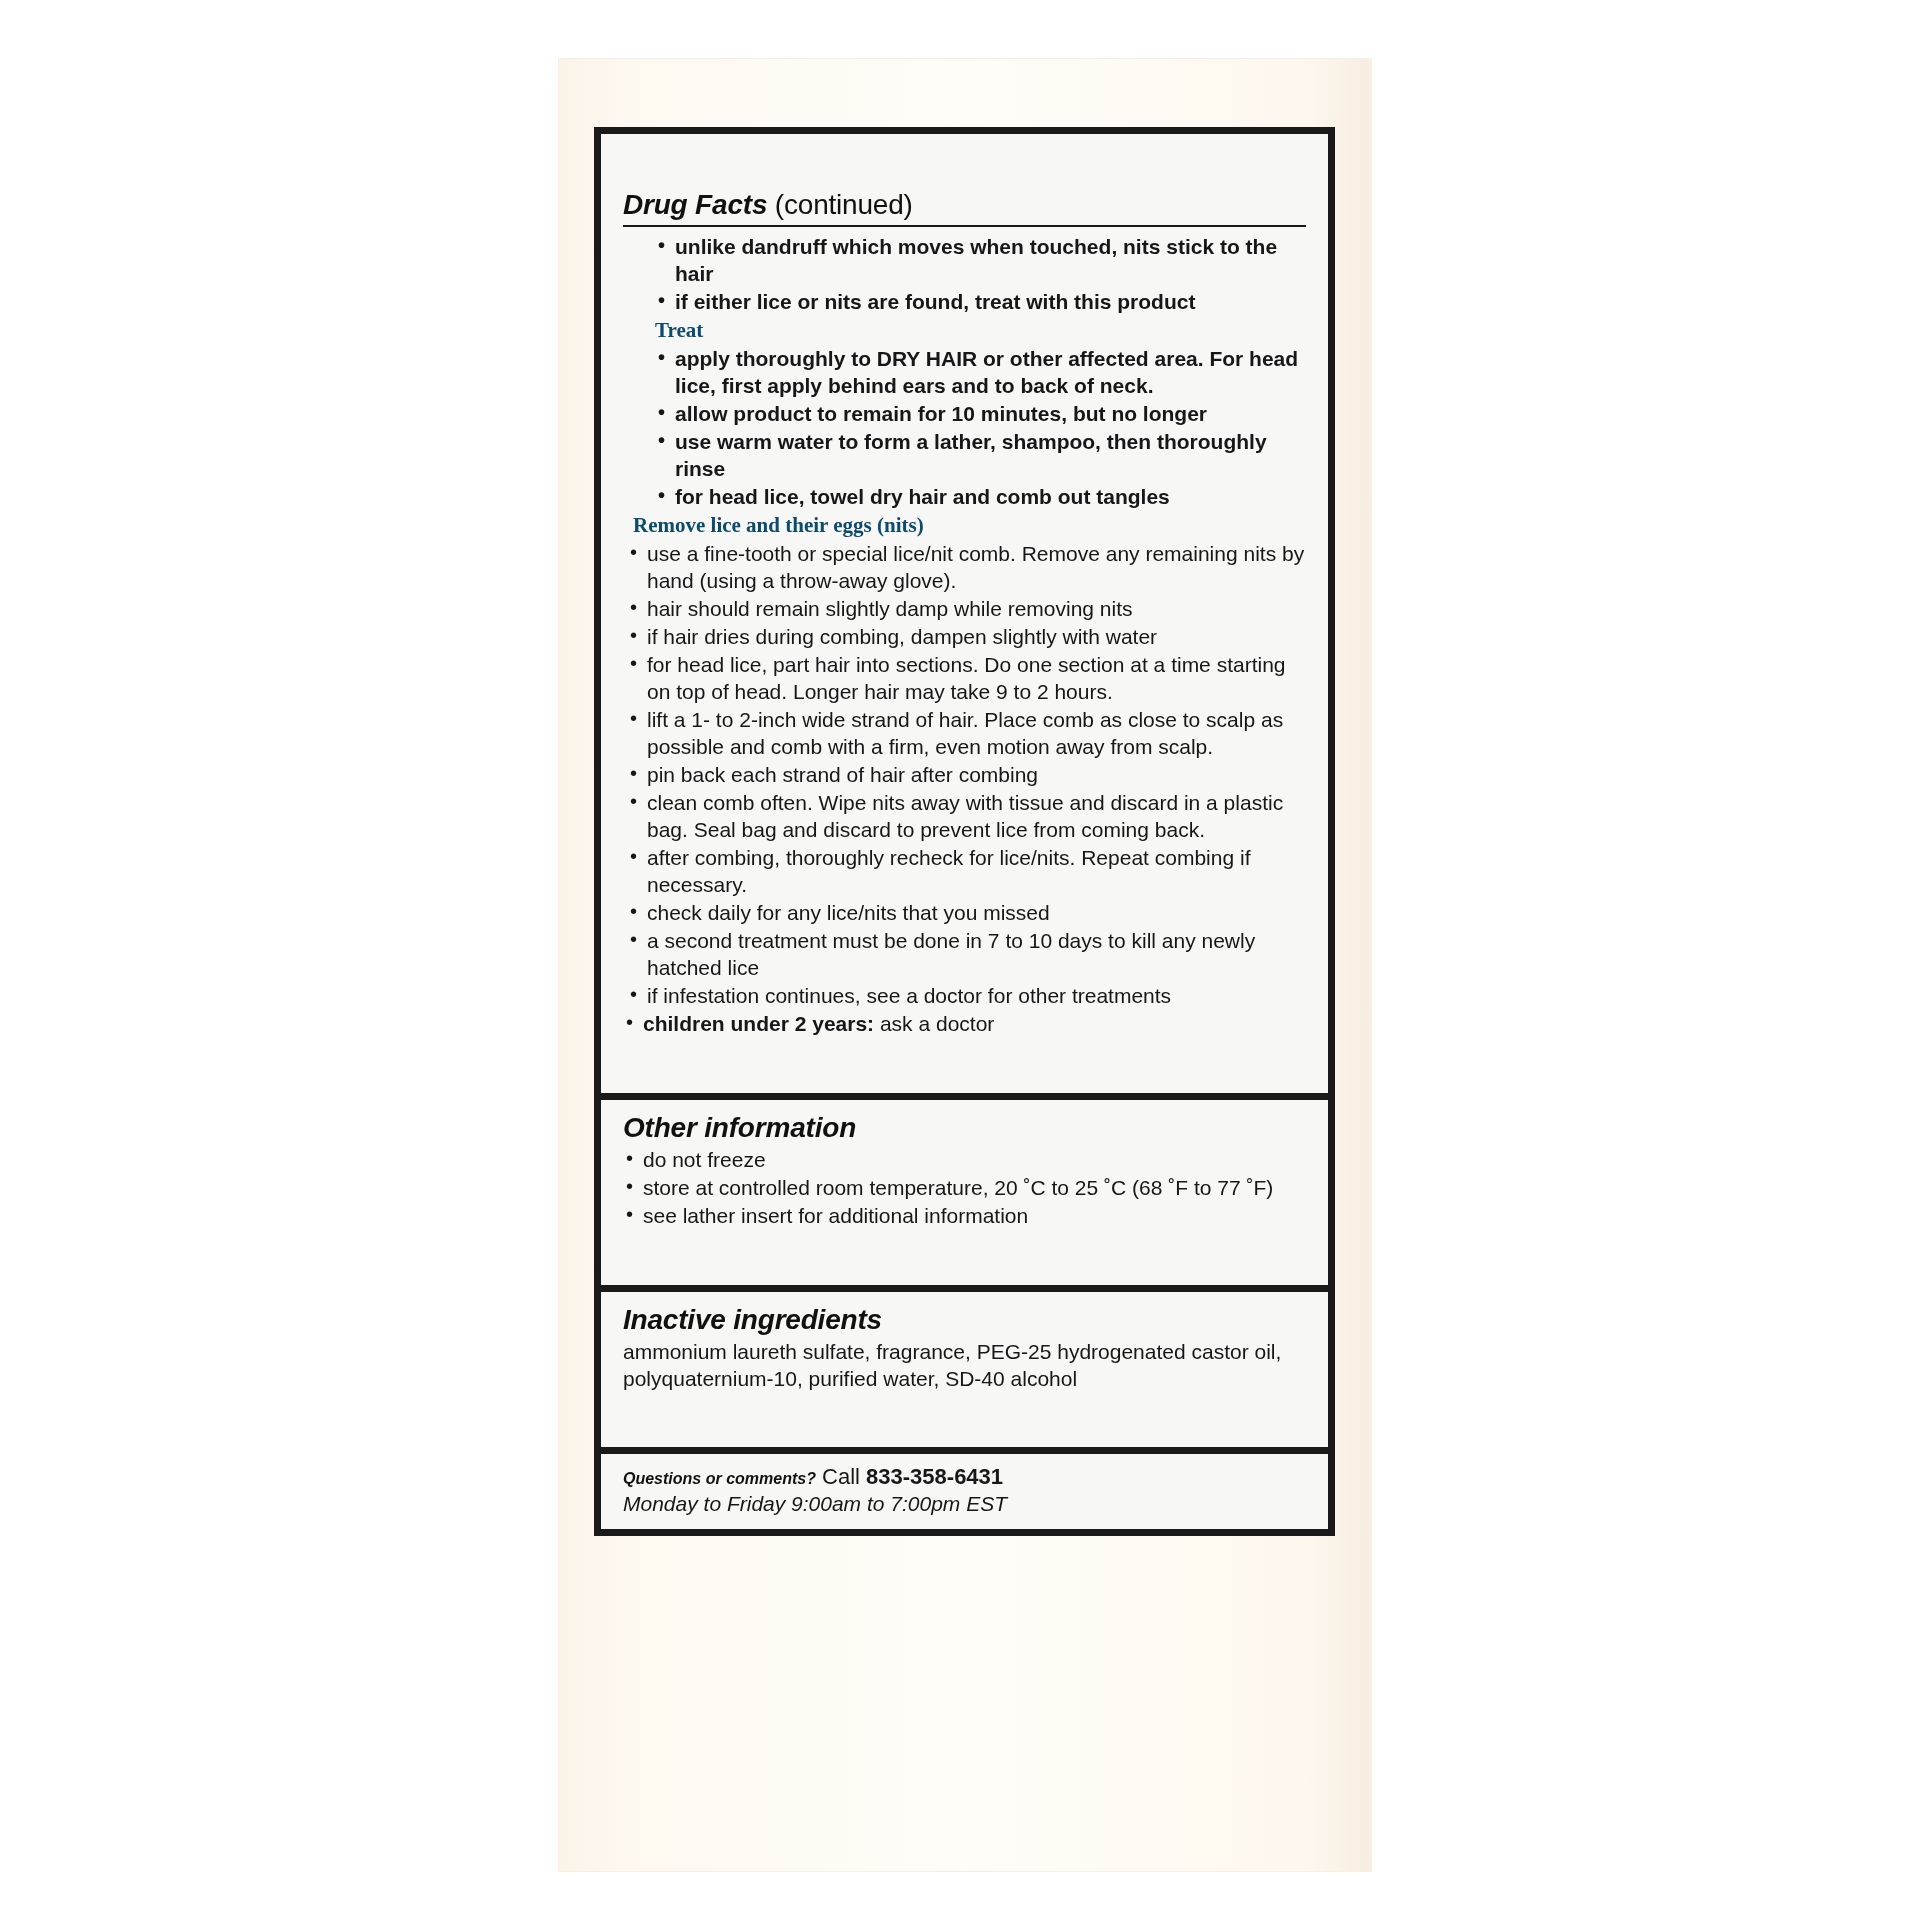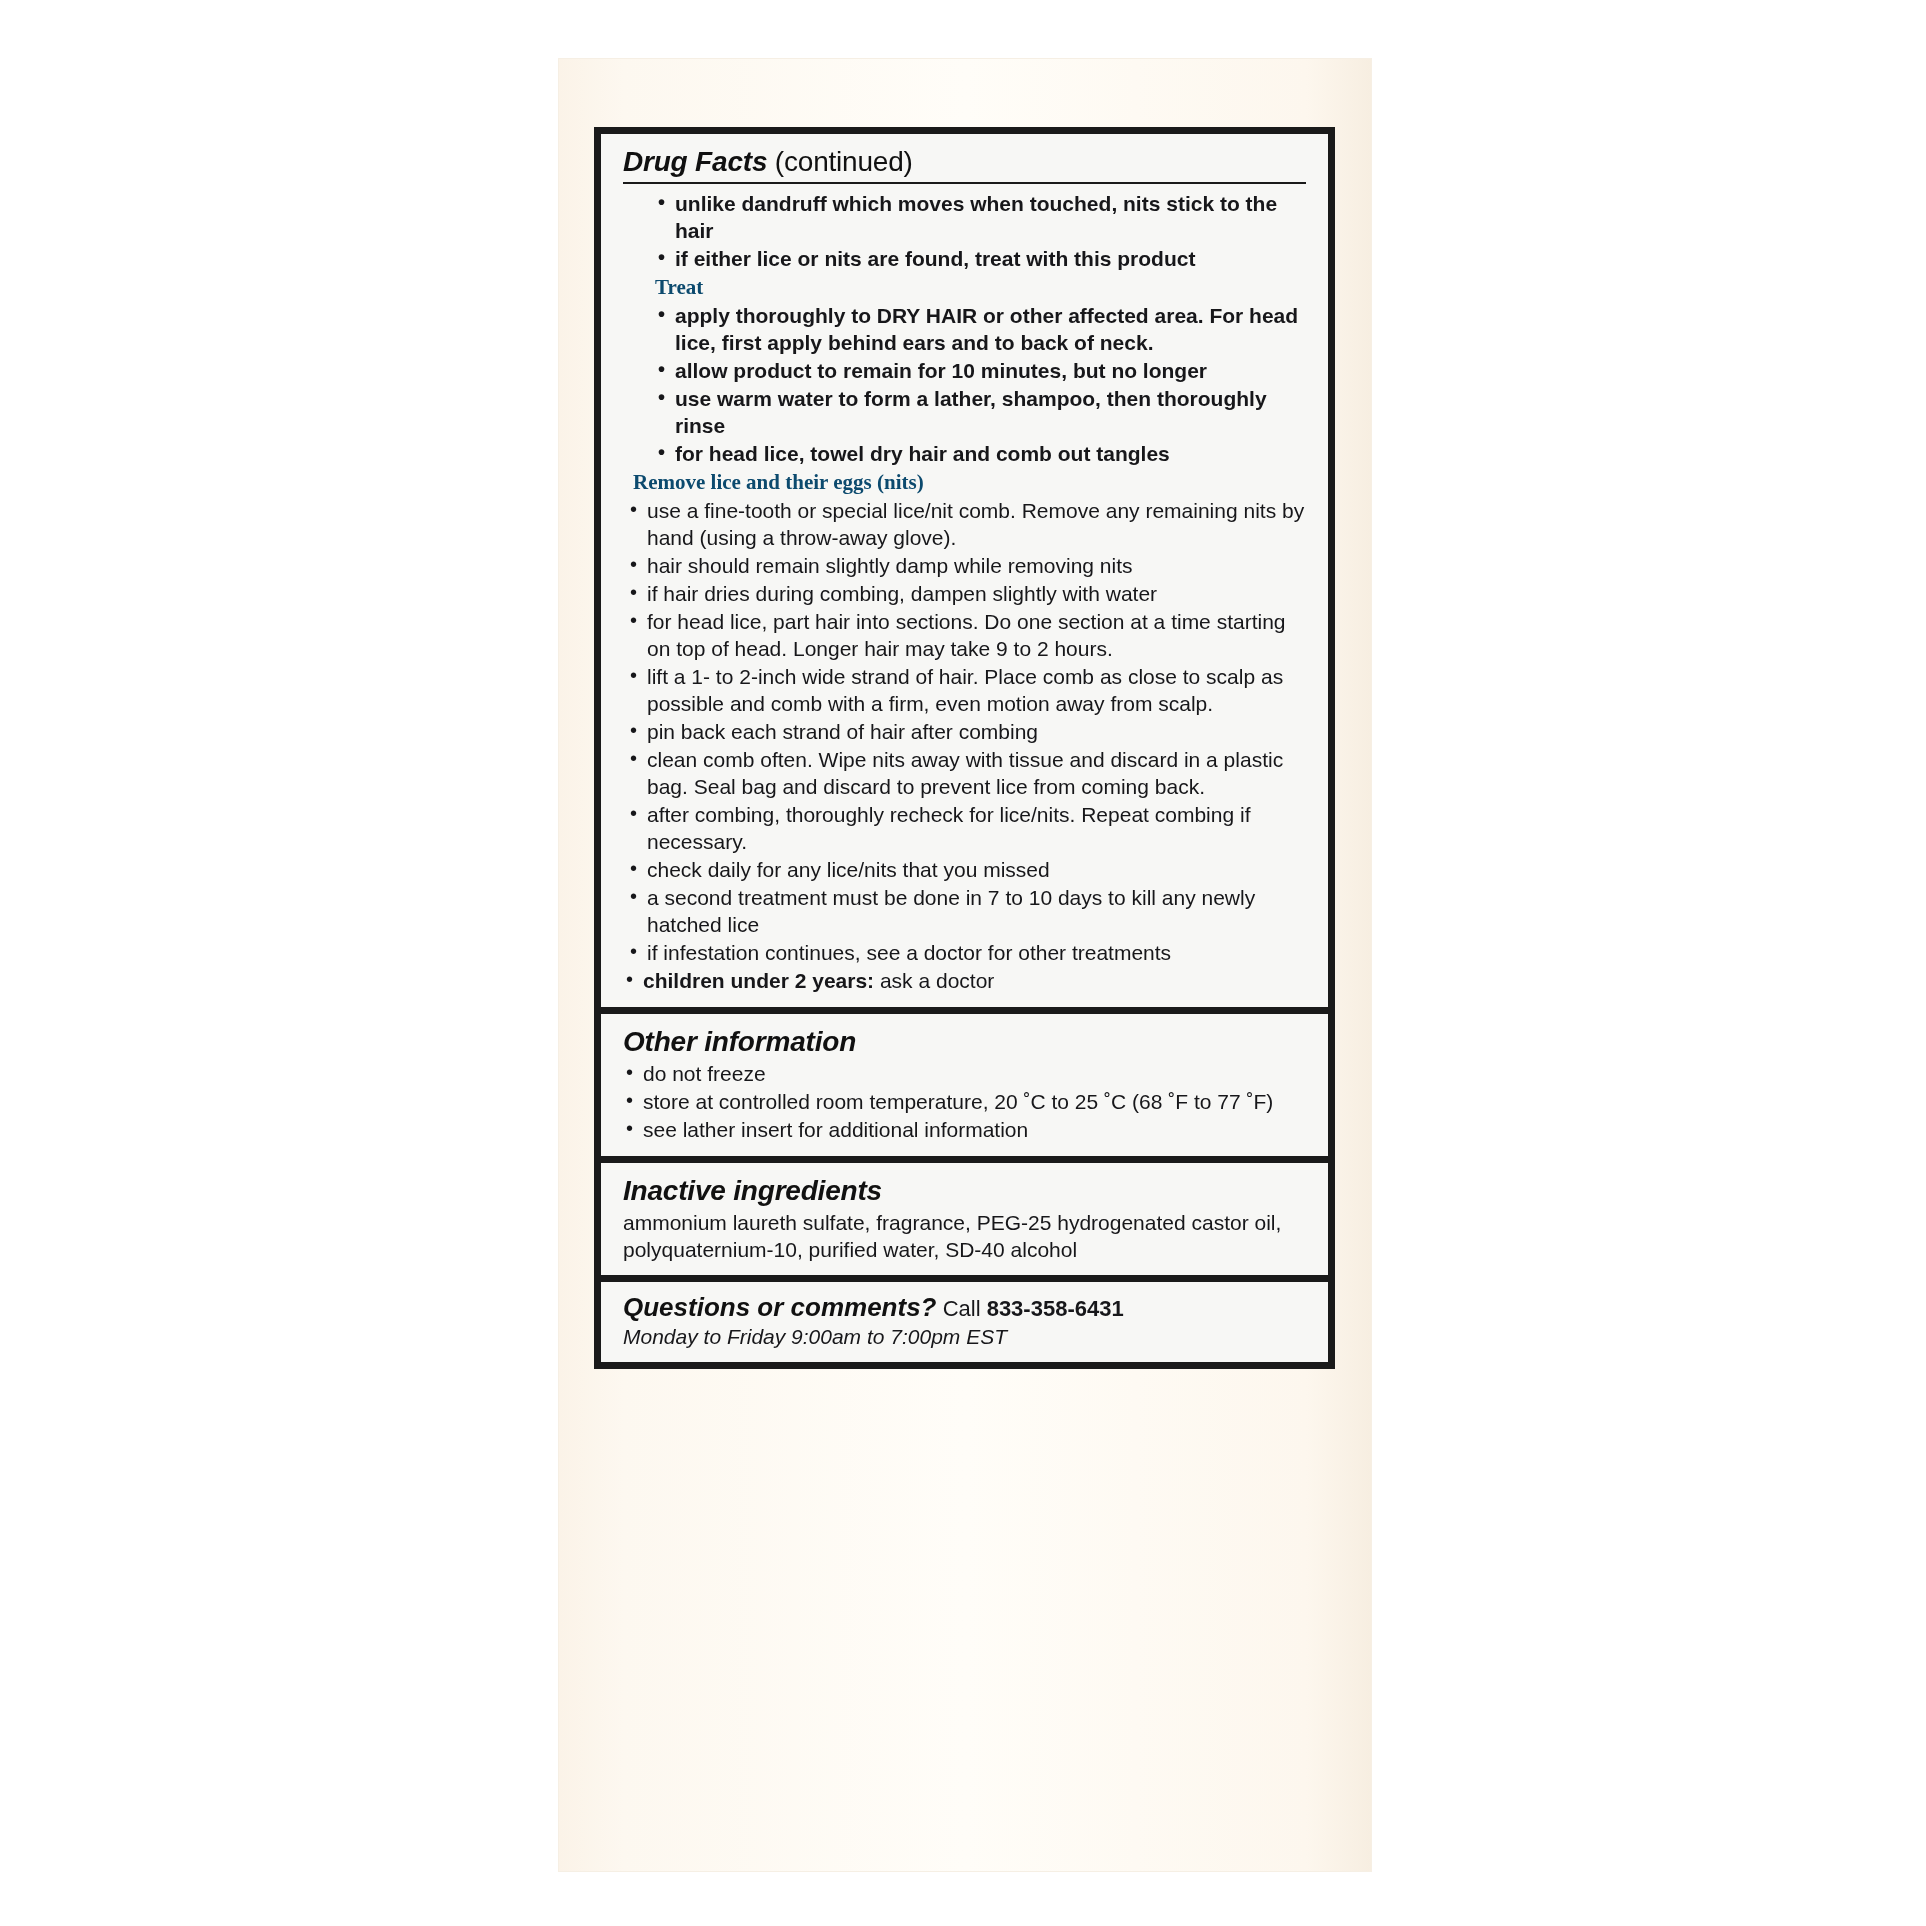--- a/index.html
+++ b/index.html
@@ -51,6 +51,7 @@
   .section {
     padding: 10px 22px 12px 22px;
     box-sizing: border-box;
+    margin-top: 43px;
   }
   .section + .section {
     border-top: 7px solid #1a1a1a;

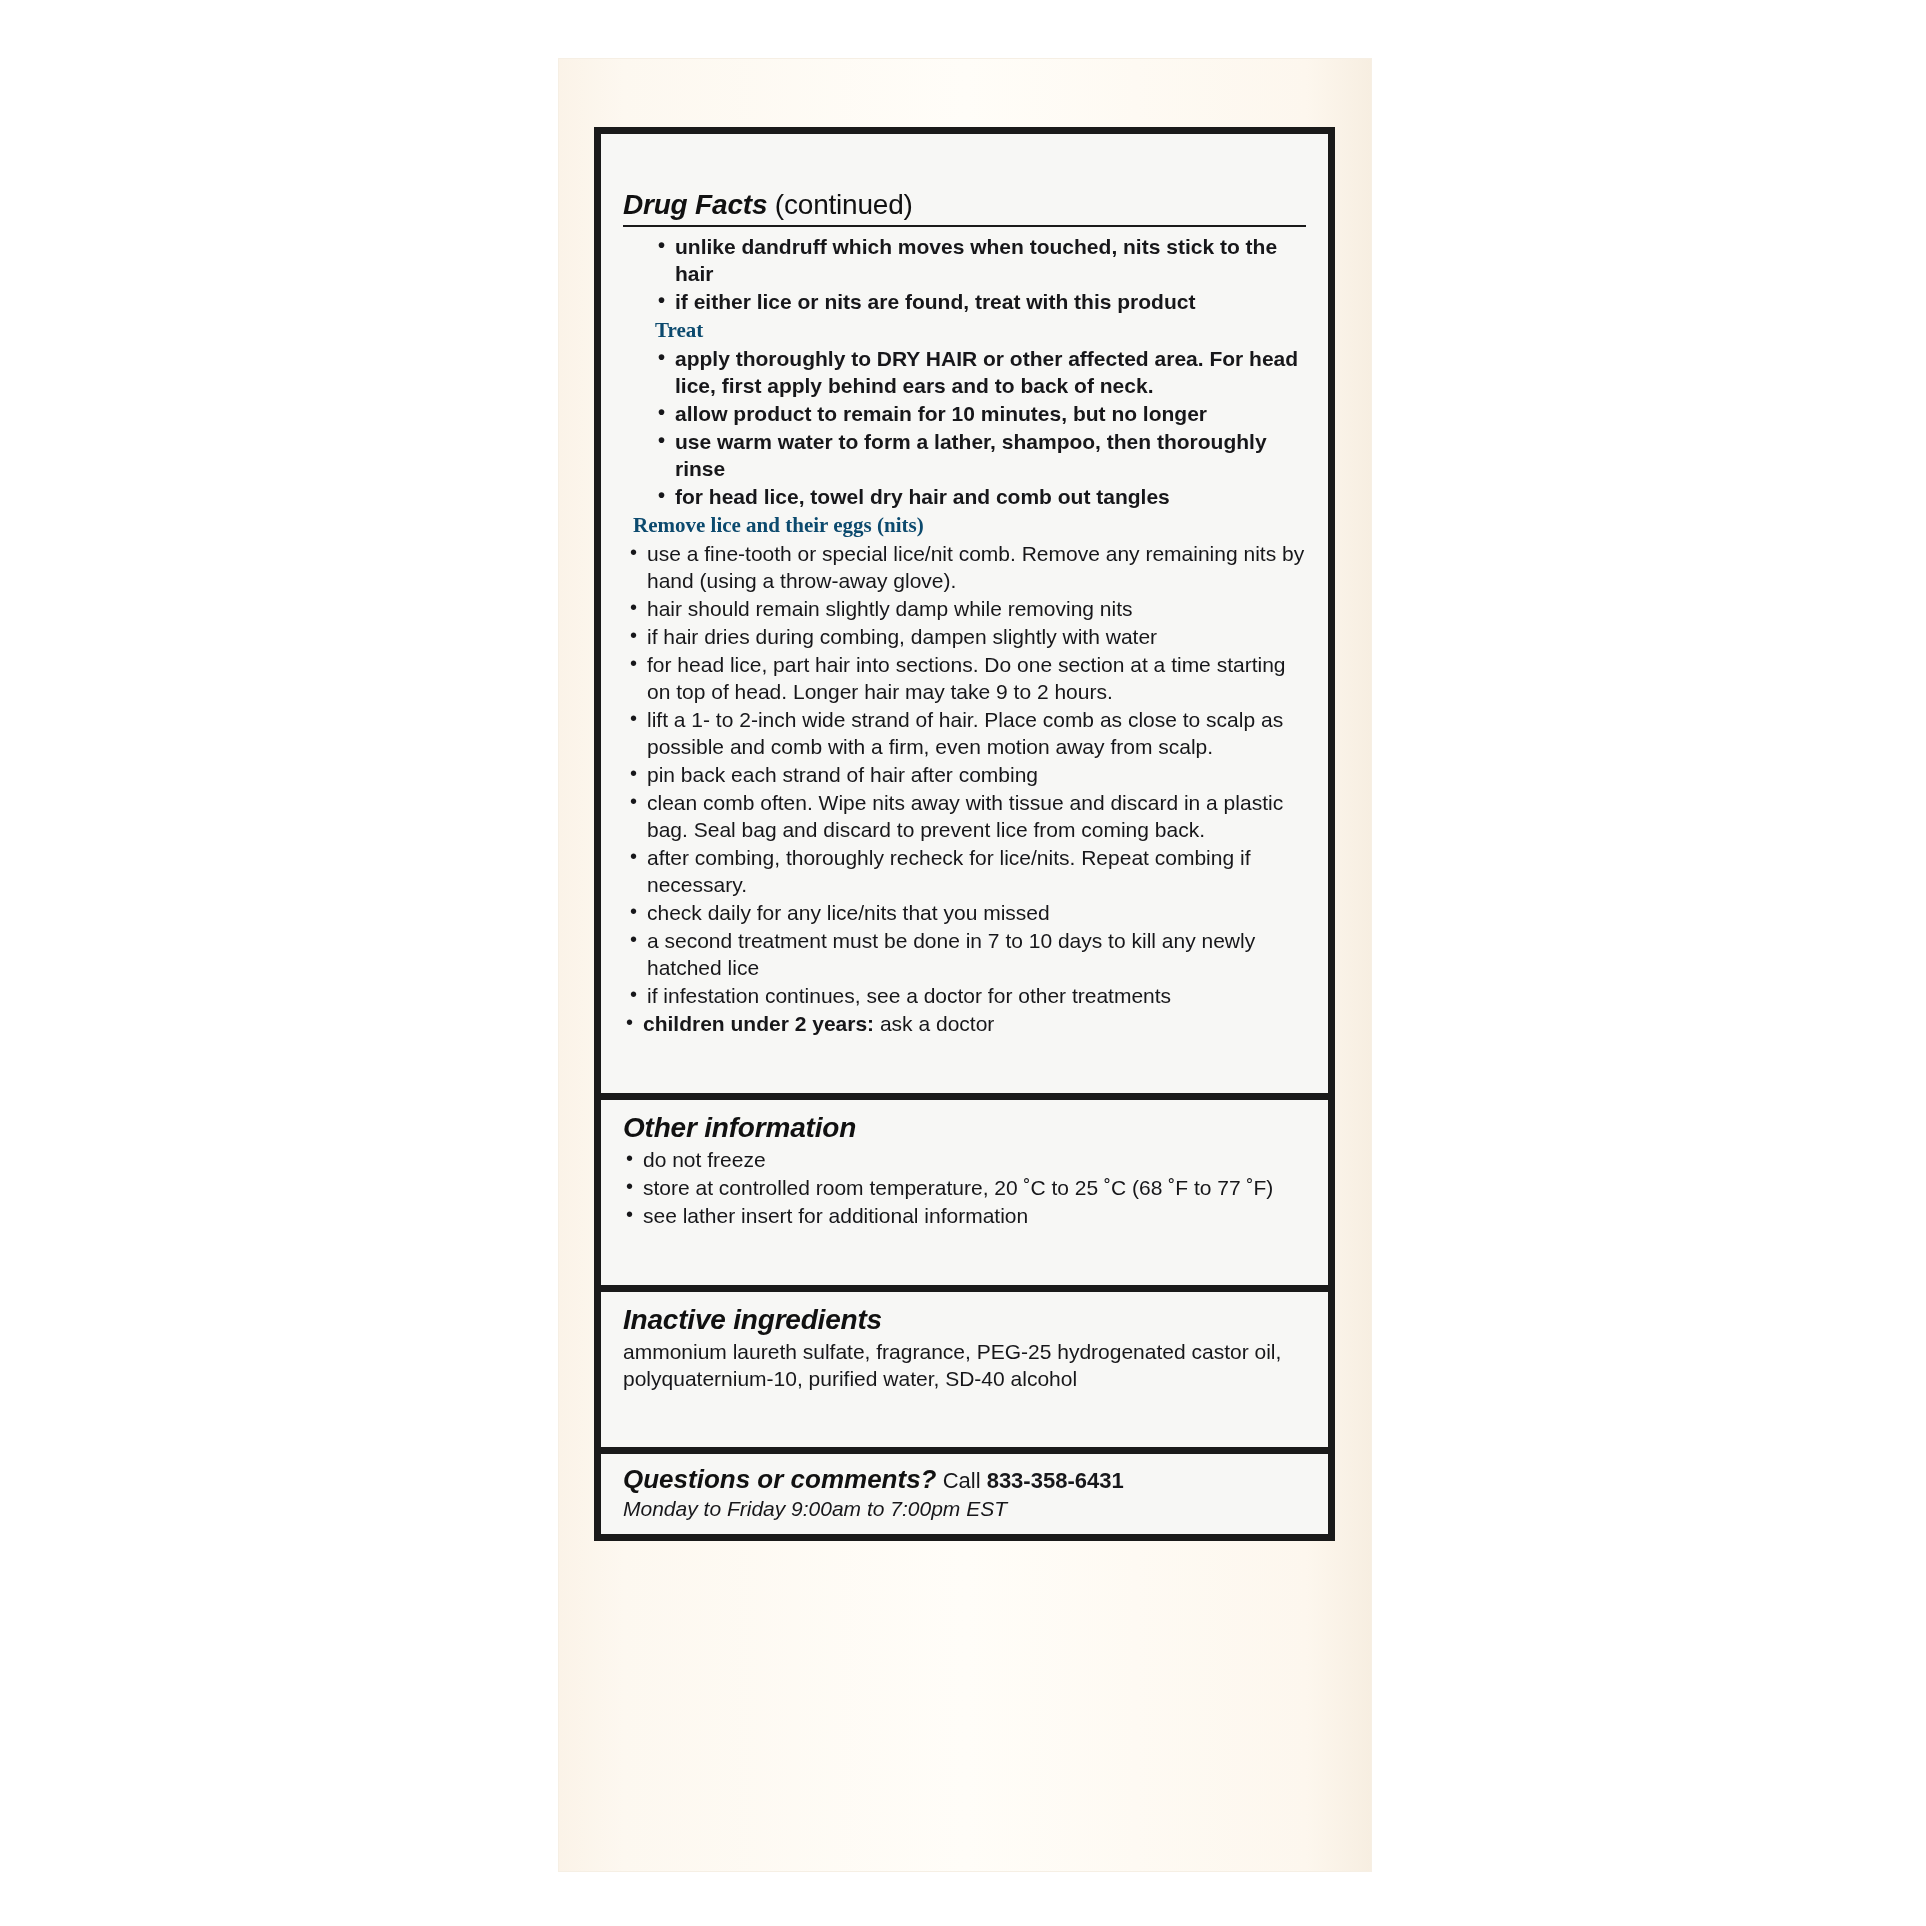--- a/index.html
+++ b/index.html
@@ -126,7 +126,7 @@
   .q-title {
     font-style: italic;
     font-weight: bold;
-    font-size: 26px;
+    font-size: 16px;
     color: #111;
     display: inline;
   }

